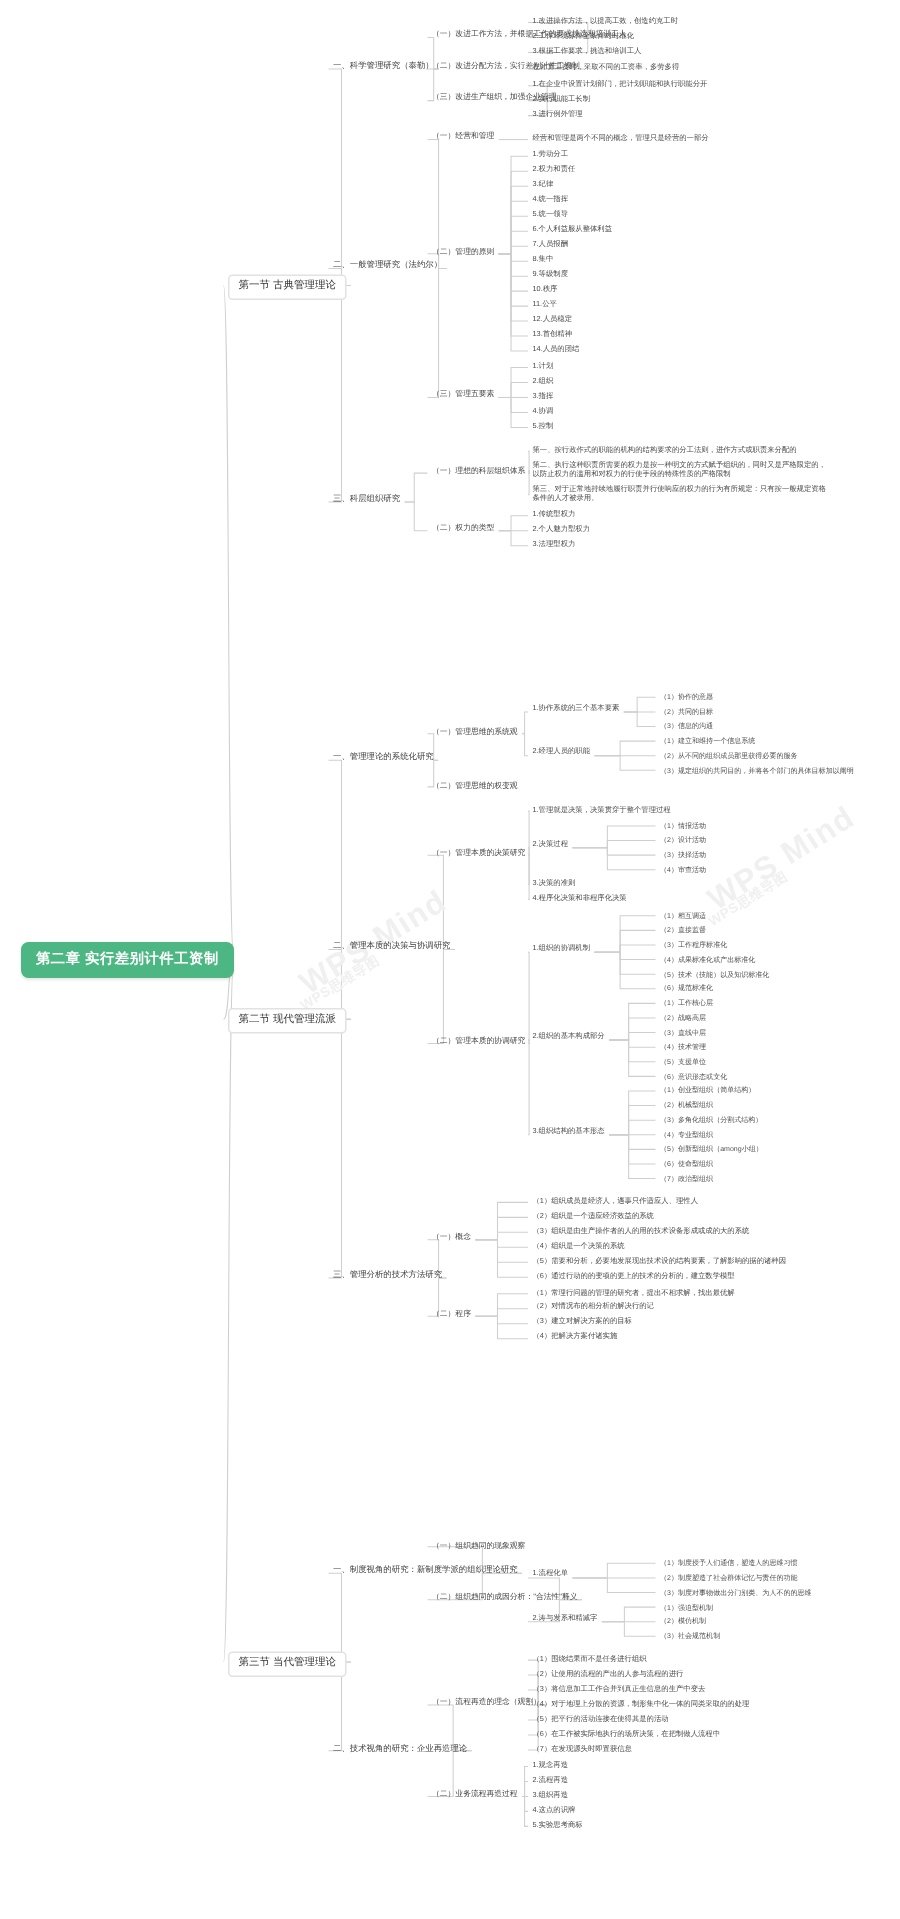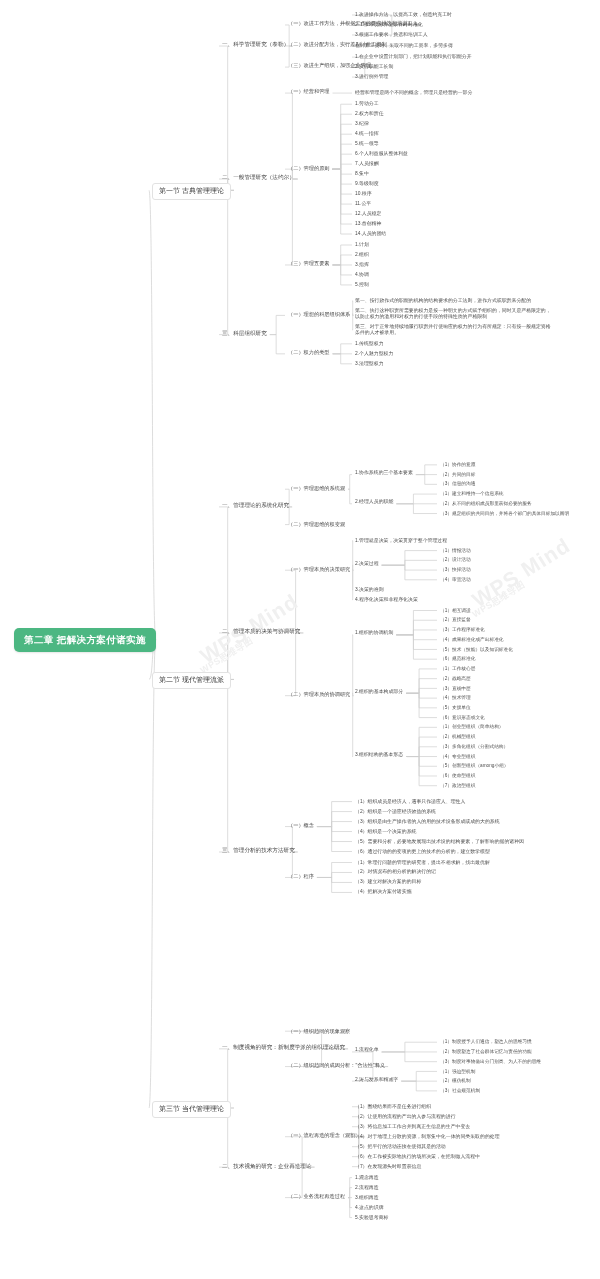--- a/index.html
+++ b/index.html
@@ -207,7 +207,7 @@
   <div class="watermark wm-sub" style="left:470px; top:610px;">WPS思维导图</div>
 
   <div id="nodes">
-      <div class="node root" style="left: 14px; top: 628px;">第二章 把解决方案付诸实施</div>
+      <div class="node root" style="left: 14px; top: 628px;">第二章 实行差别计件工资制</div>
       <div class="node lvl4" style="left: 355px; top: 12px;">1.改进操作方法，以提高工效，创造约克工时</div>
       <div class="node lvl4" style="left: 355px; top: 21.9844px;">2.工作环境标件全条件对时准化</div>
       <div class="node lvl4" style="left: 355px; top: 31.9688px;">3.根据工作要求，挑选和培训工人</div>

